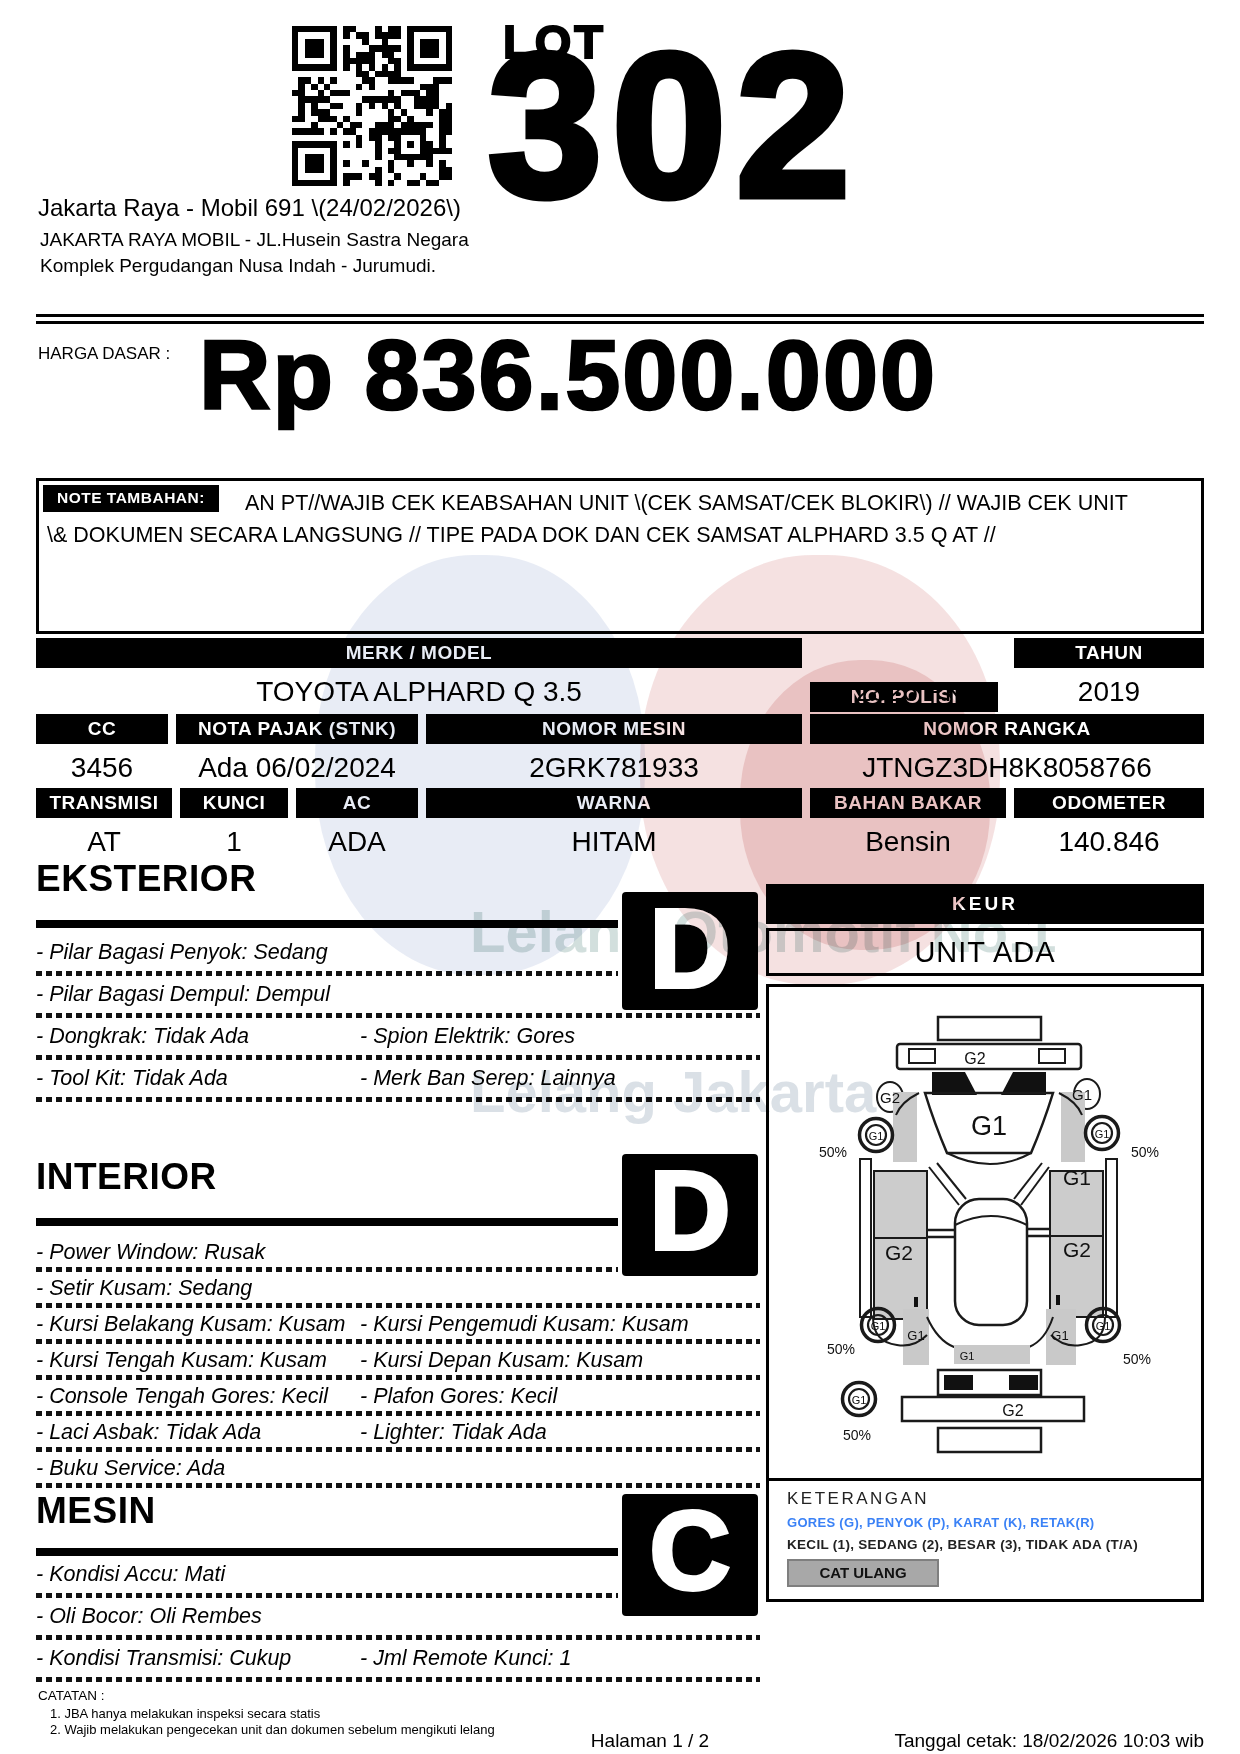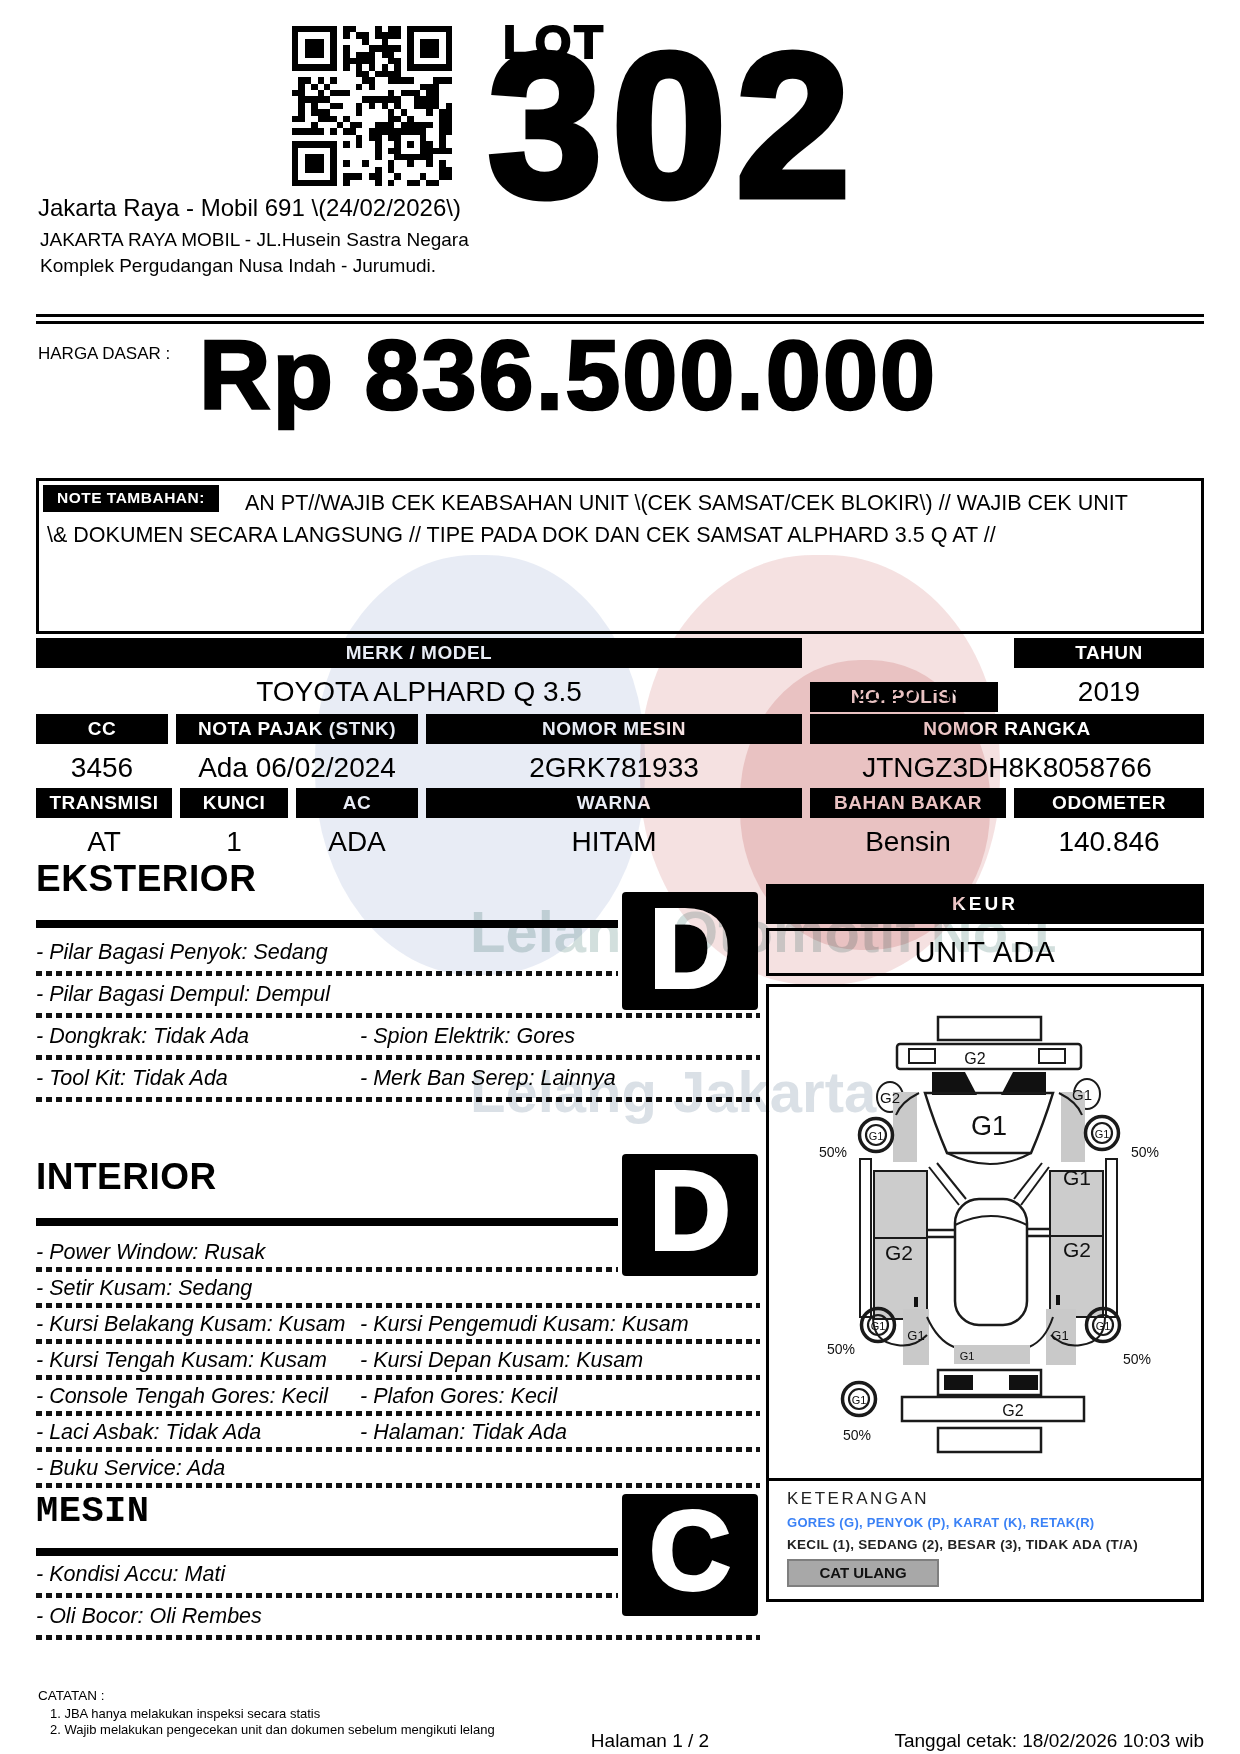--- a/index.html
+++ b/index.html
@@ -521,7 +521,7 @@
 
       <div class="item-row" style="height:var(--rh);">
         <div class="left">- Laci Asbak: Tidak Ada</div>
-        <div class="right">- Halaman: Tidak Ada</div>
+        <div class="right">- Lighter: Tidak Ada</div>
         <div class="dots long" style="top:var(--dt);"></div>
       </div>
 

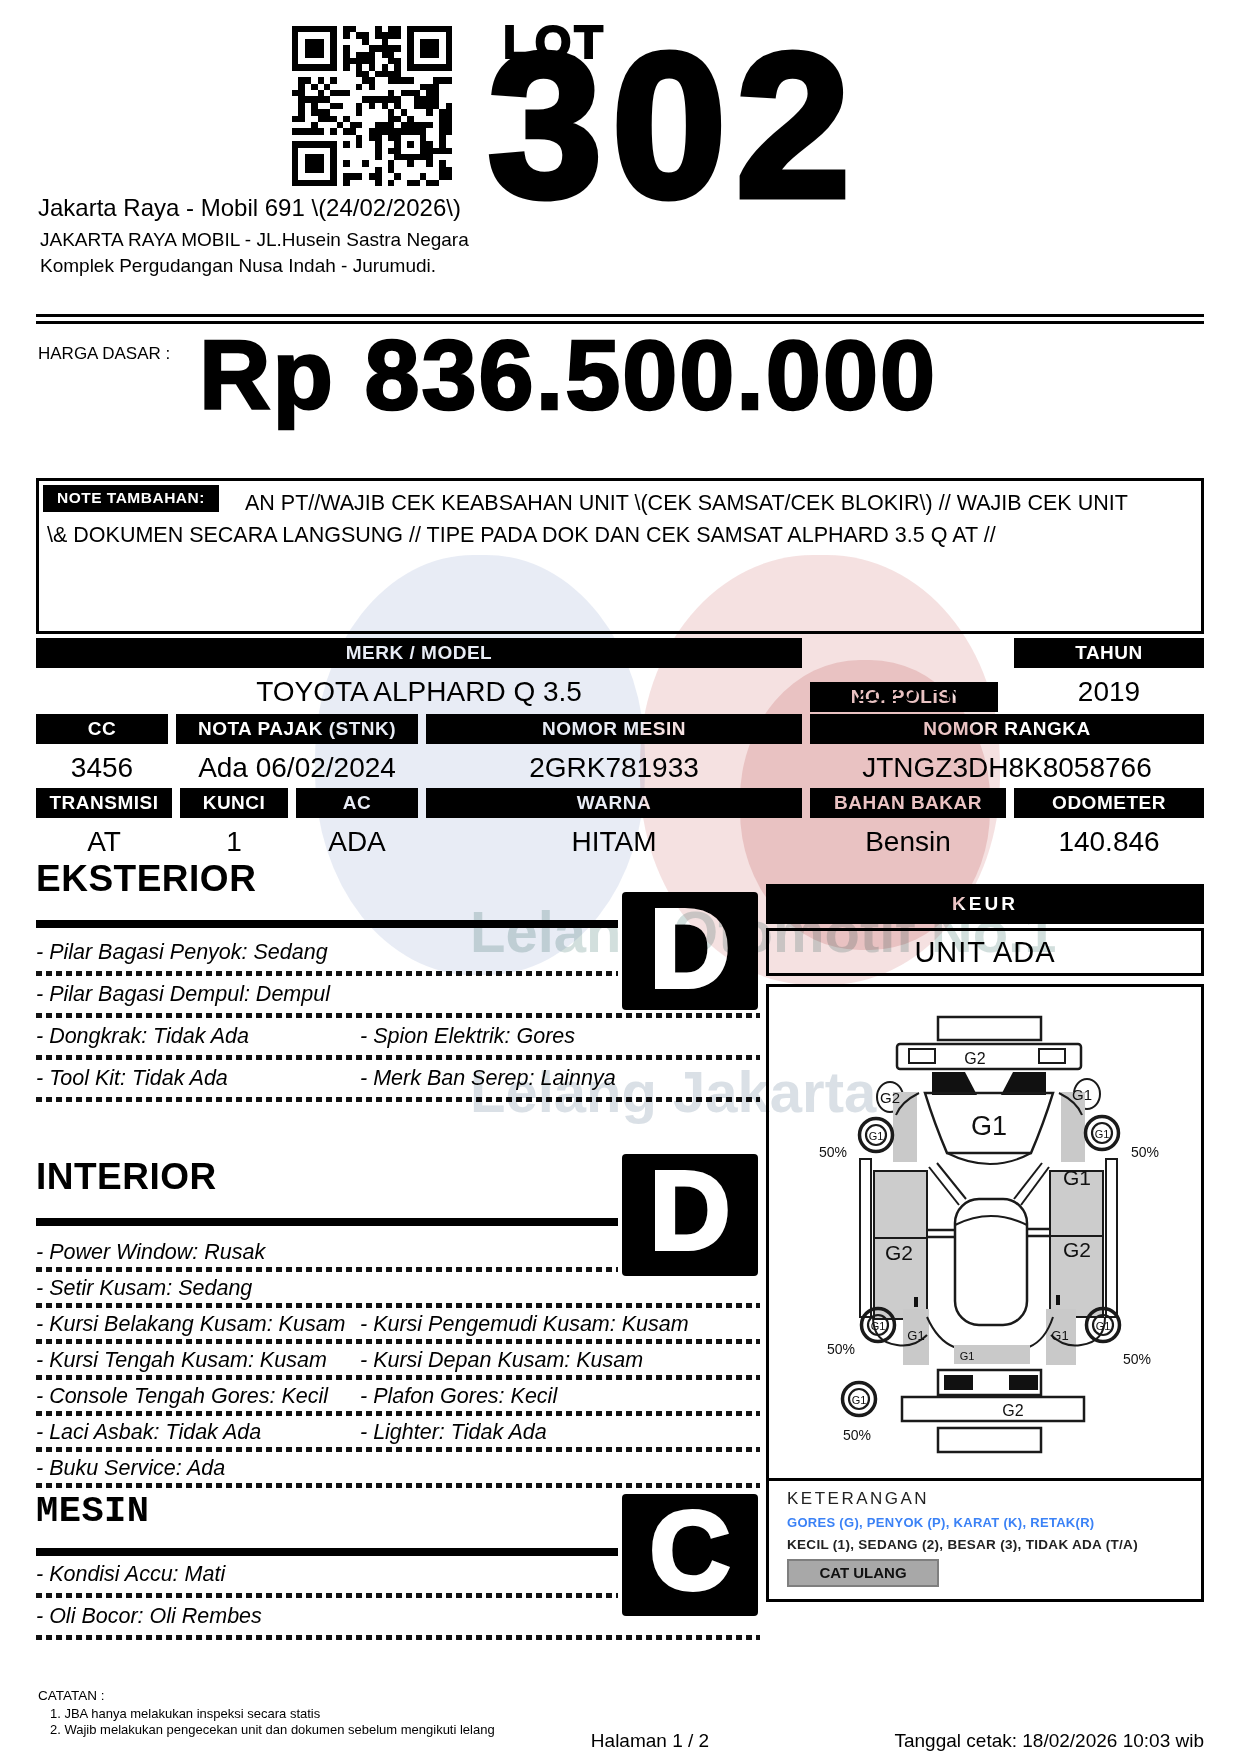--- a/index.html
+++ b/index.html
@@ -532,7 +532,7 @@
       </div>
     </div>
 
-  <div class="abs sec-title" style="left:36px;top:1490px;font-family:Liberation Mono, monospace;">MESIN</div>
+  <div class="abs sec-title" style="left:36px;top:1490px;">MESIN</div>
   <div class="abs sec-rule" style="left:36px;top:1548px;"></div>
   <div class="abs badge" style="left:622px;top:1494px;height:122px;">
     <span>C</span></div>

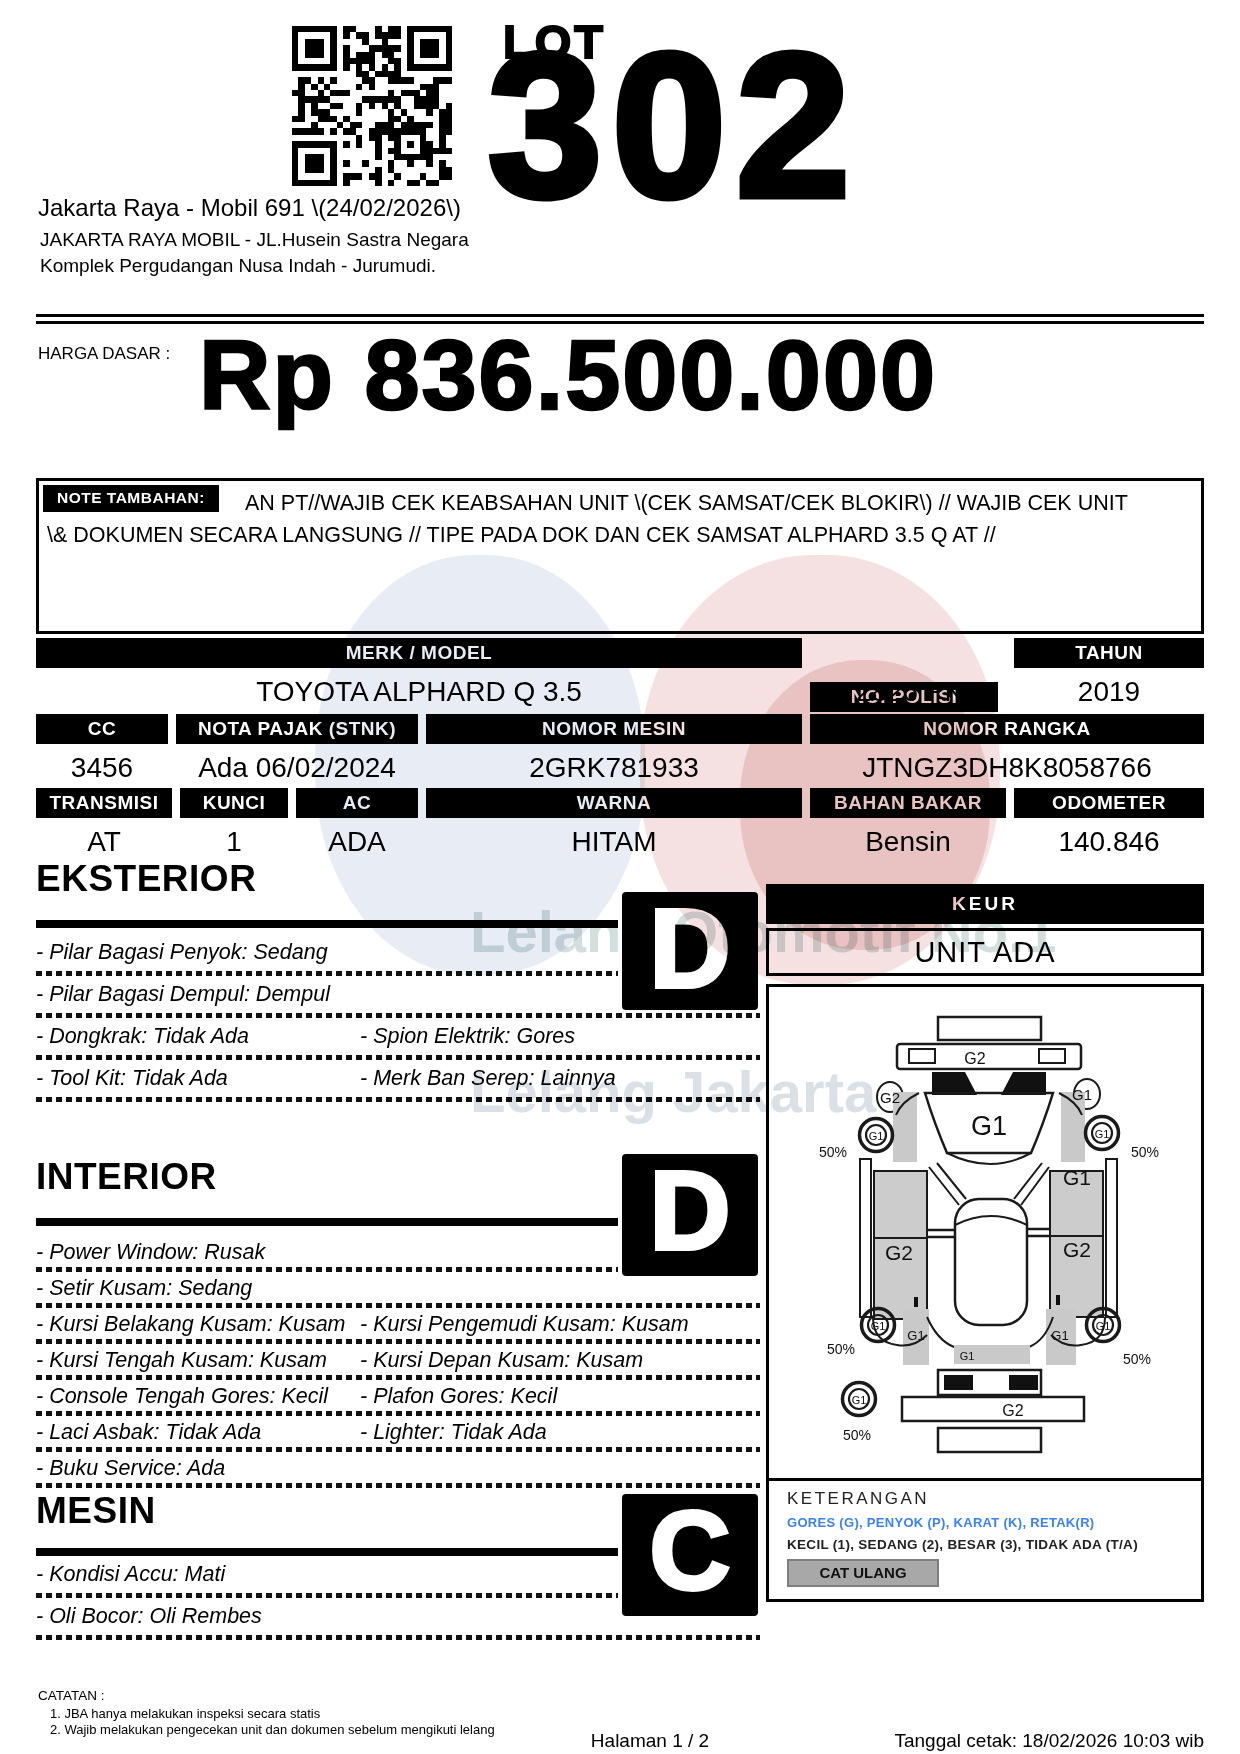--- a/index.html
+++ b/index.html
@@ -550,6 +550,11 @@
         <div class="dots long" style="top:var(--dt);"></div>
       </div>
 
+      <div class="item-row" style="height:var(--rh);">
+        <div class="left">- Kondisi Transmisi: Cukup</div>
+        <div class="right">- Jml Remote Kunci: 1</div>
+        <div class="dots long" style="top:var(--dt);"></div>
+      </div>
     </div>
 
   <div class="abs catatan-title">CATATAN :</div>

